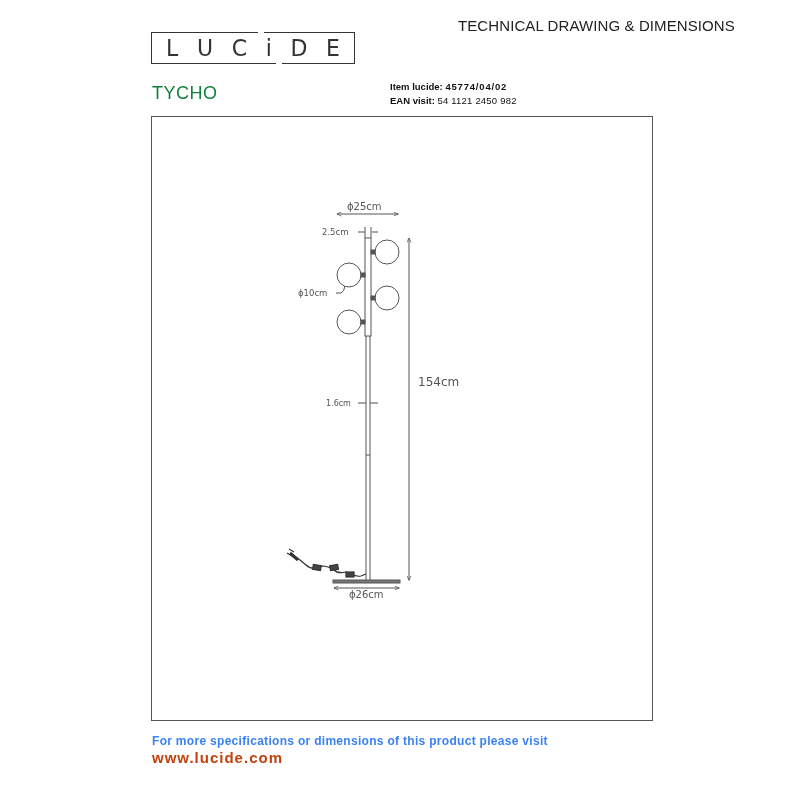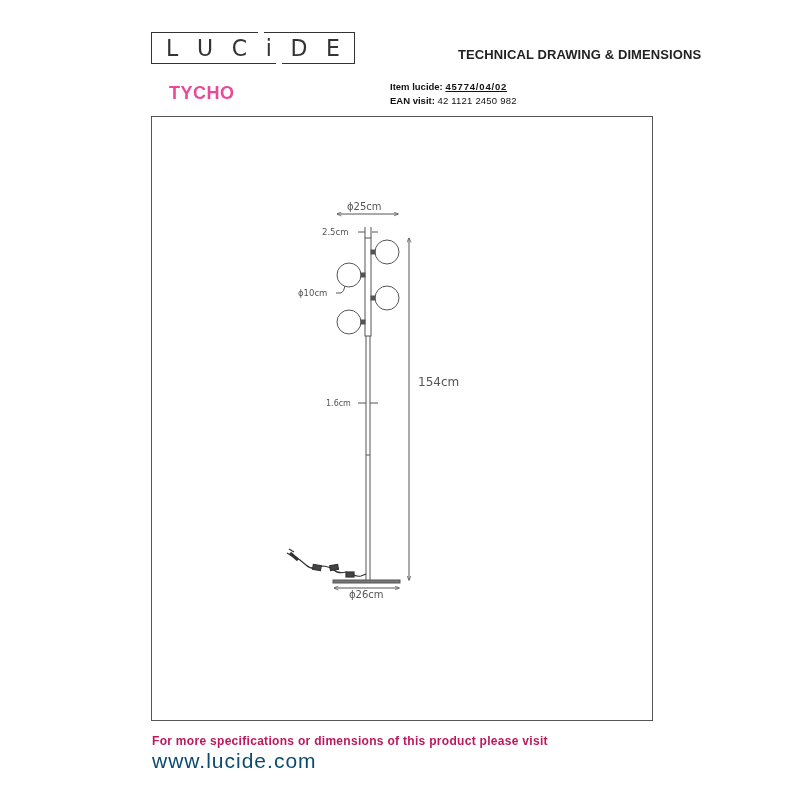--- a/index.html
+++ b/index.html
@@ -21,7 +21,7 @@
     .logo-gap-top { position: absolute; left: 106px; top: -2px; width: 6px; height: 4px; background: #fff; }
     .logo-gap-bot { position: absolute; left: 124px; bottom: -2px; width: 6px; height: 4px; background: #fff; }
     .doc-type {
-      left: 458px; top: 47px; font-size: 13px; color: #222; letter-spacing: 0.1px; font-weight: bold;
+      left: 458px; top: 17px; font-size: 15px; color: #222; letter-spacing: 0.1px;
     }
     .product-name {
       left: 152px; top: 83px; font-size: 18px; font-weight: bold; color: #ec4899; letter-spacing: 0.5px; margin-left: 17px;

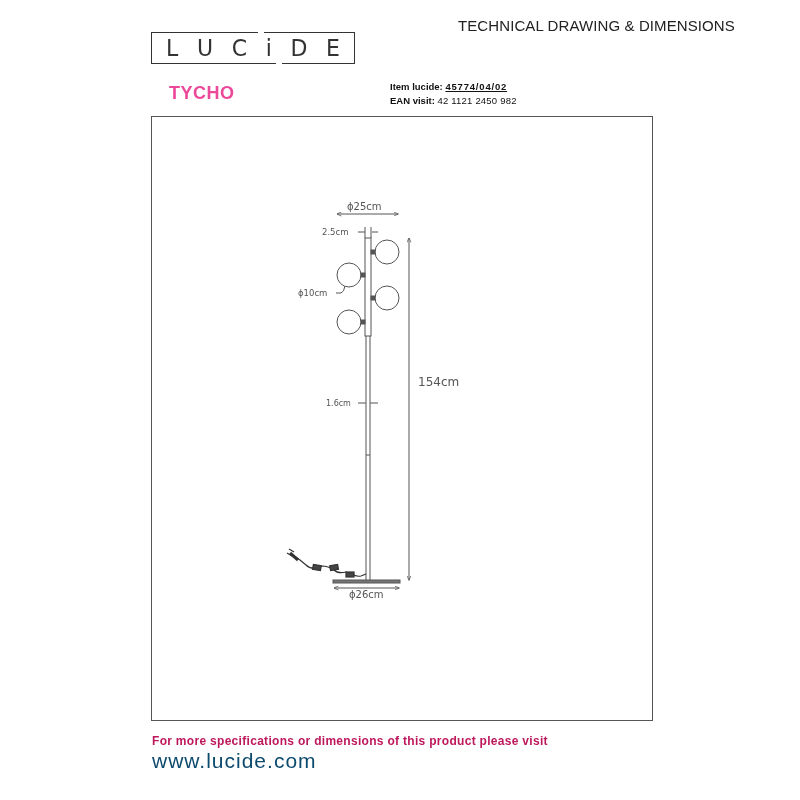--- a/index.html
+++ b/index.html
@@ -24,7 +24,7 @@
       left: 458px; top: 17px; font-size: 15px; color: #222; letter-spacing: 0.1px;
     }
     .product-name {
-      left: 152px; top: 83px; font-size: 18px; font-weight: bold; color: #ec4899; letter-spacing: 0.5px; margin-left: 17px;
+      left: 152px; top: 83px; font-size: 18px; font-weight: normal; color: #15803d; letter-spacing: 0.5px;
     }
     .meta { left: 390px; top: 80px; font-size: 9.5px; line-height: 14px; color: #111; }
     .meta .lbl { font-weight: bold; }

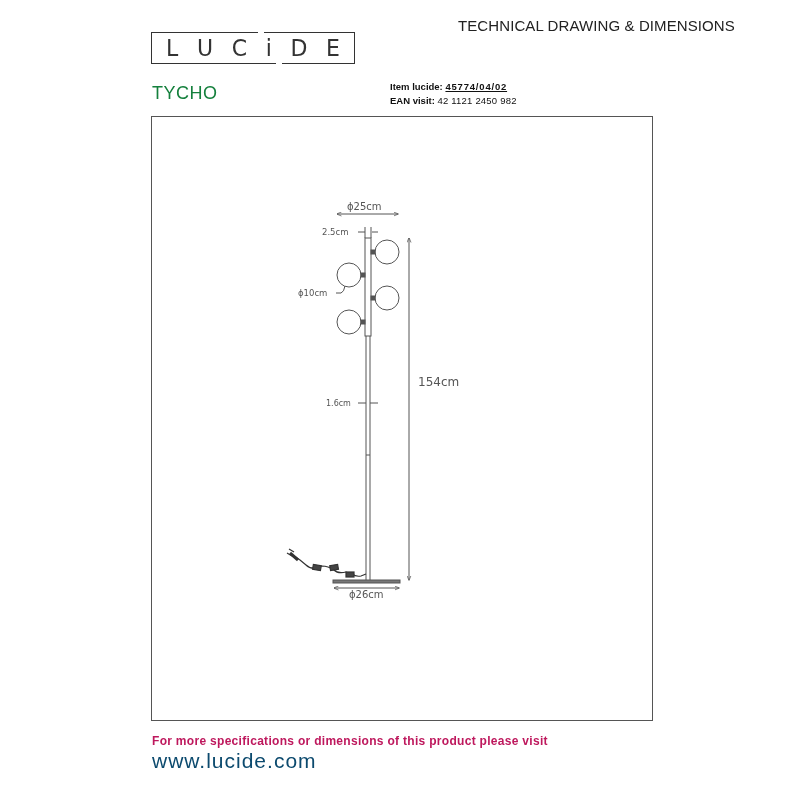--- a/index.html
+++ b/index.html
@@ -28,7 +28,7 @@
     }
     .meta { left: 390px; top: 80px; font-size: 9.5px; line-height: 14px; color: #111; }
     .meta .lbl { font-weight: bold; }
-    .meta .val-b { font-weight: bold; letter-spacing: 0.8px; text-decoration: underline; }
+    .meta .val-b { font-weight: bold; letter-spacing: 0.8px; }
     .meta .val { letter-spacing: 0.2px; }
     .frame {
       left: 151px; top: 116px; width: 502px; height: 605px;

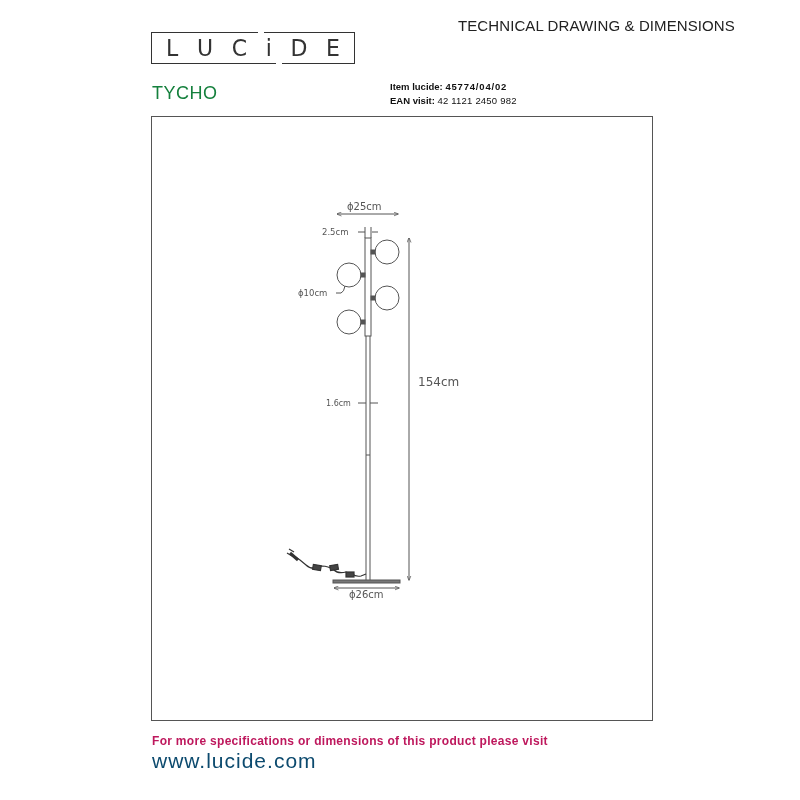--- a/index.html
+++ b/index.html
@@ -64,7 +64,7 @@
   </div>
   <div>
     <span class="lbl">EAN visit:</span>
-    <span class="val">42 1121 2450 982</span>
+    <span class="val">54 1121 2450 982</span>
   </div>
 </div>
 

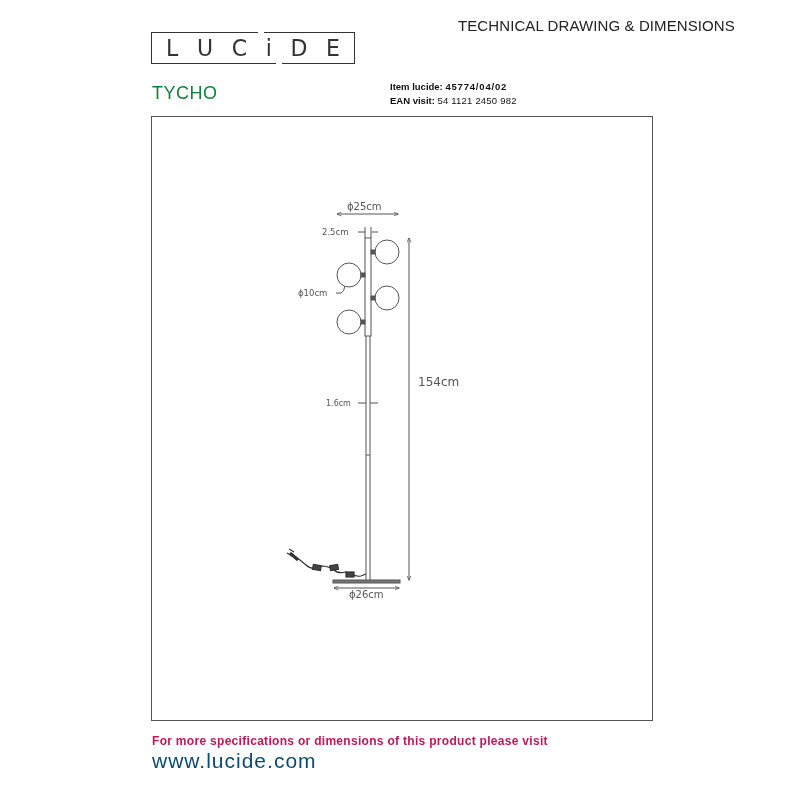--- a/index.html
+++ b/index.html
@@ -36,7 +36,7 @@
     }
     .drawing { left: 0; top: 0; width: 800px; height: 800px; }
     .dim-text { font-family: "DejaVu Sans", sans-serif; fill: #555; }
-    .footer-line { left: 152px; top: 734px; font-size: 12px; font-weight: bold; color: #be185d; letter-spacing: 0.3px; }
+    .footer-line { left: 152px; top: 734px; font-size: 12px; font-weight: bold; color: #3b82f6; letter-spacing: 0.3px; }
     .footer-url { left: 152px; top: 749px; font-size: 21px; font-weight: normal; color: #0c4a6e; letter-spacing: 1px; }
   </style>
 </head>

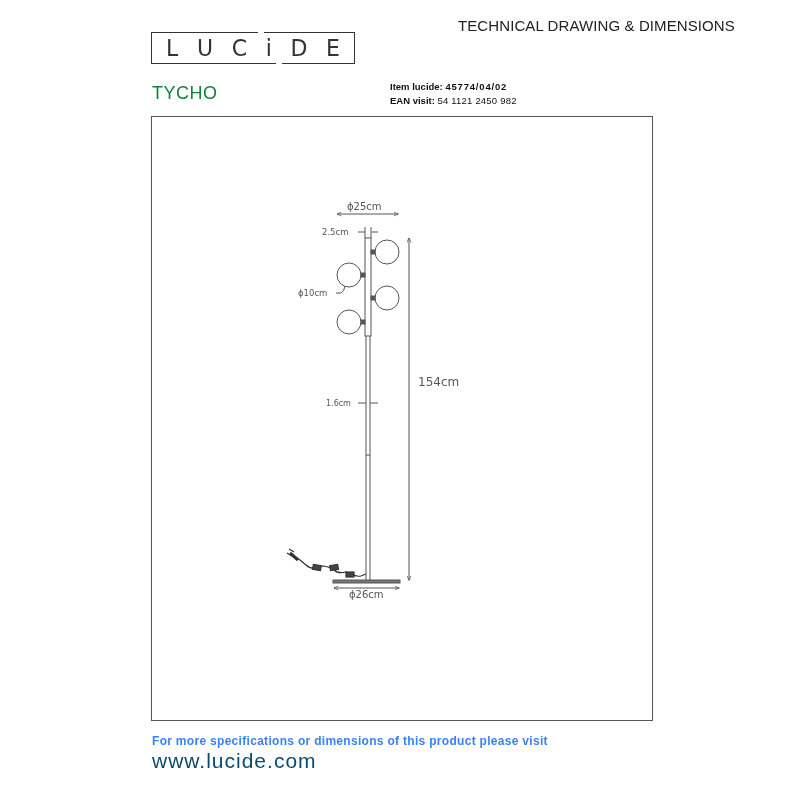--- a/index.html
+++ b/index.html
@@ -37,7 +37,7 @@
     .drawing { left: 0; top: 0; width: 800px; height: 800px; }
     .dim-text { font-family: "DejaVu Sans", sans-serif; fill: #555; }
     .footer-line { left: 152px; top: 734px; font-size: 12px; font-weight: bold; color: #3b82f6; letter-spacing: 0.3px; }
-    .footer-url { left: 152px; top: 749px; font-size: 21px; font-weight: normal; color: #0c4a6e; letter-spacing: 1px; }
+    .footer-url { left: 152px; top: 749px; font-size: 15px; font-weight: bold; color: #c2410c; letter-spacing: 1px; }
   </style>
 </head>
 <body>

